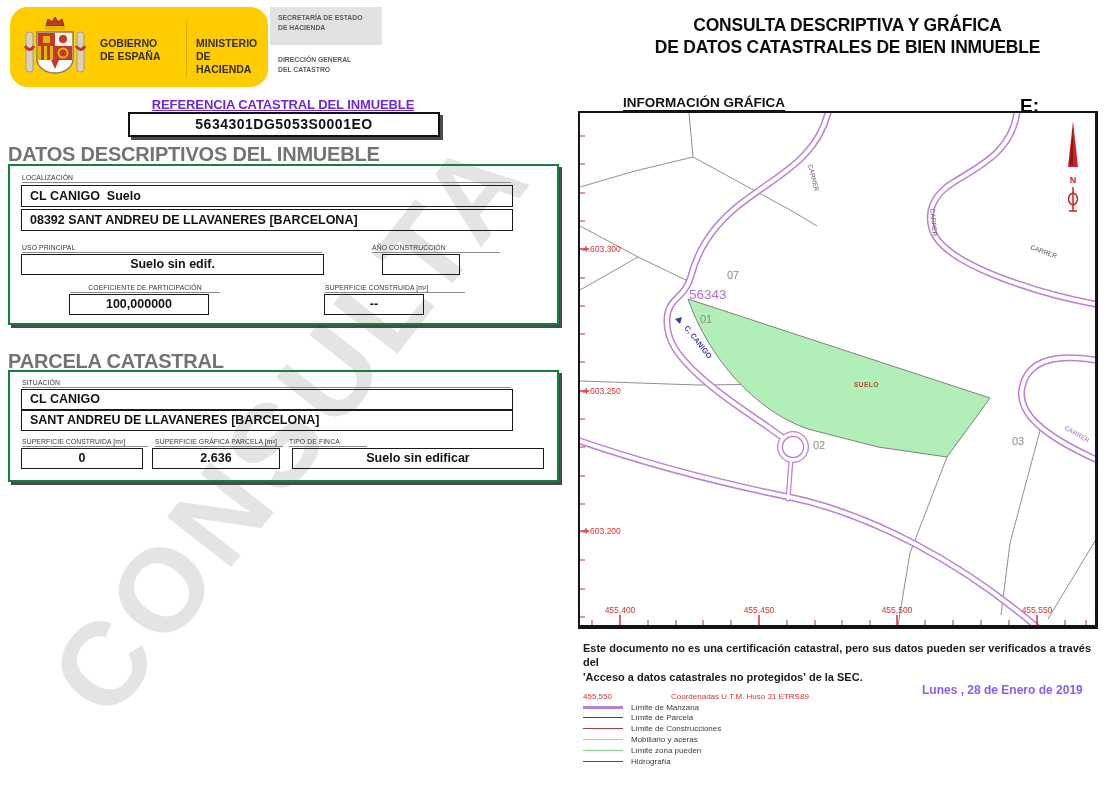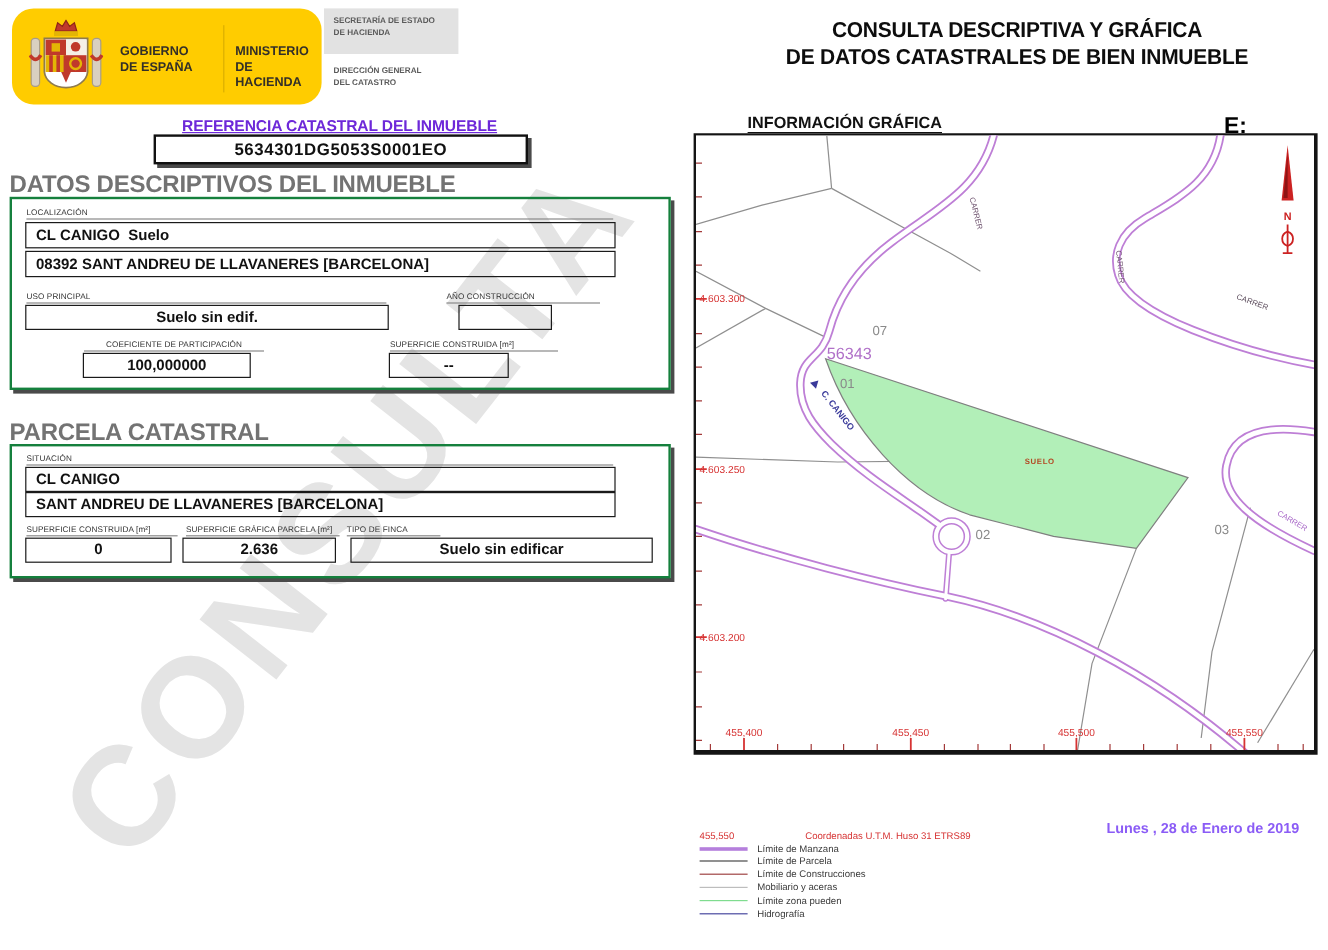--- a/index.html
+++ b/index.html
@@ -246,6 +246,10 @@
     </svg>
   </div>
 
+  <div class="abs z1" id="disclaimer">
+    <div>Este documento no es una certificación catastral, pero sus datos pueden ser verificados a través del</div>
+    <div>'Acceso a datos catastrales no protegidos' de la SEC.</div>
+  </div>
   <div class="abs z1" id="fecha">Lunes , 28 de Enero de 2019</div>
   <div class="abs z1" id="legend">
       <div class="legend-row">

